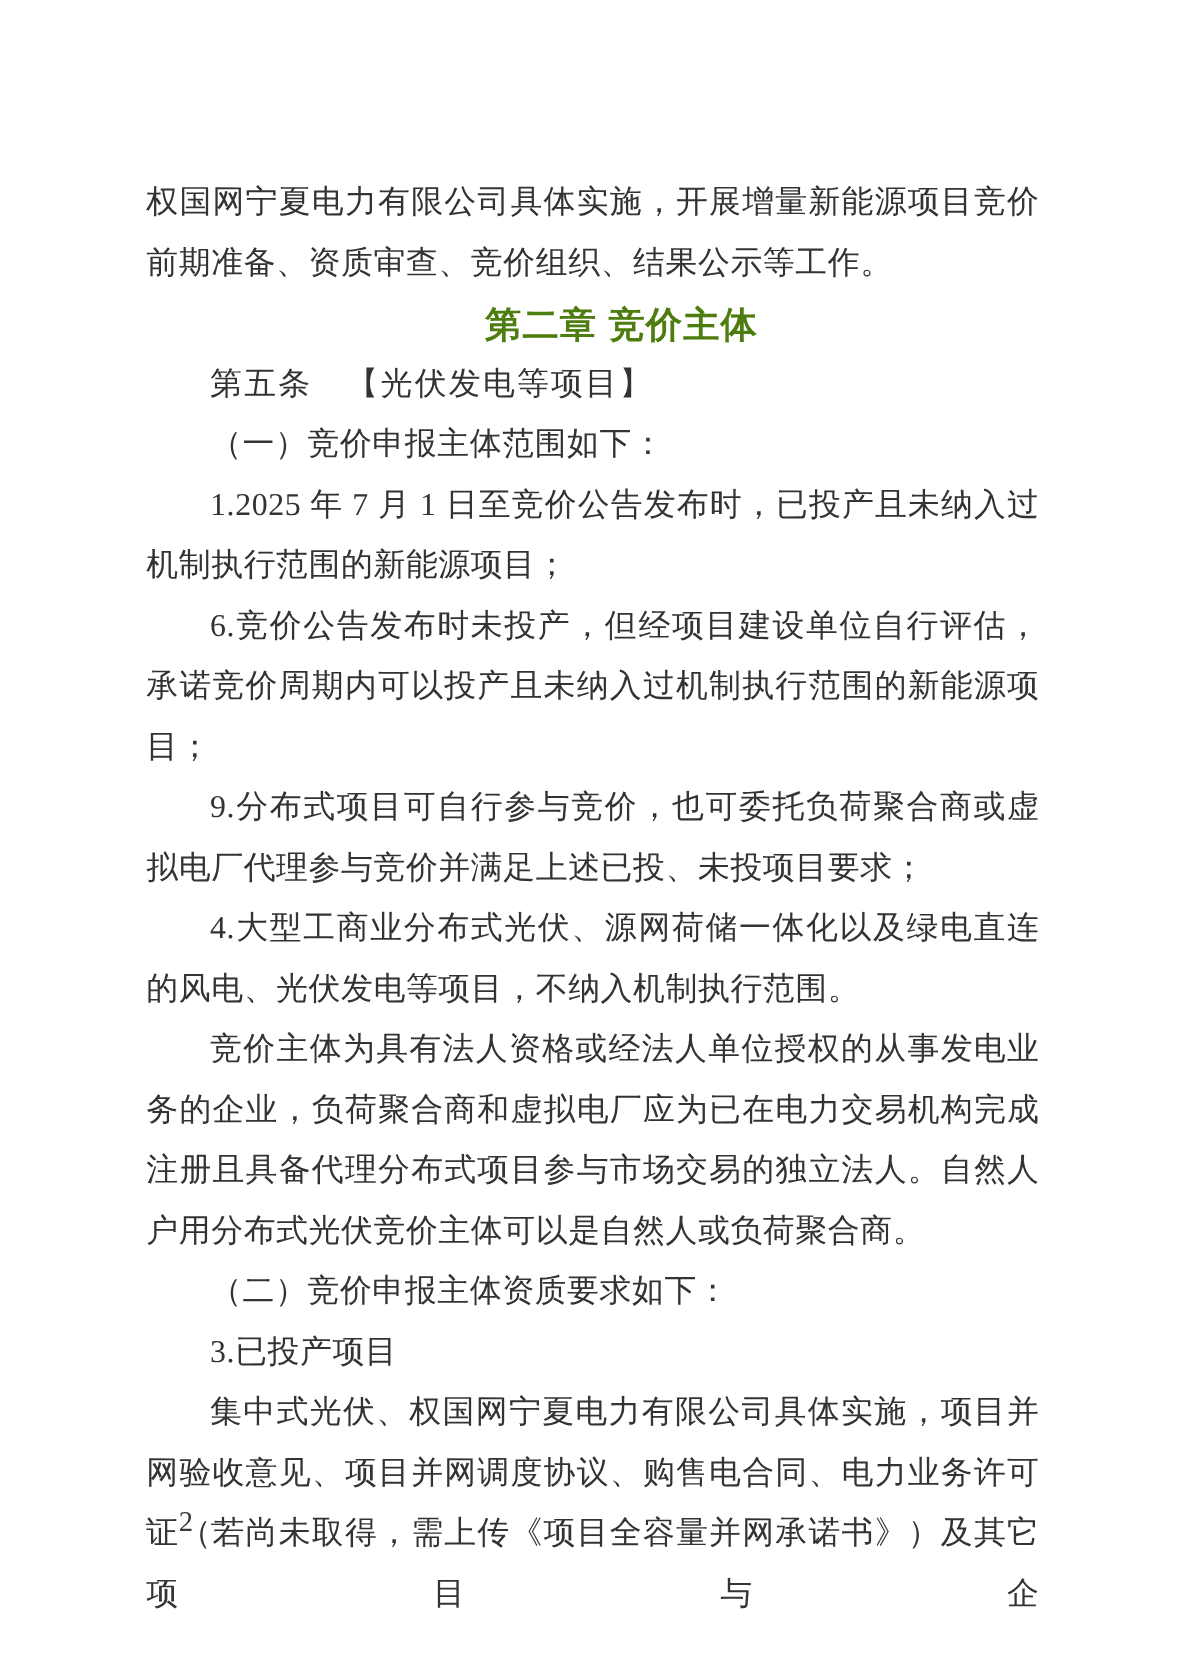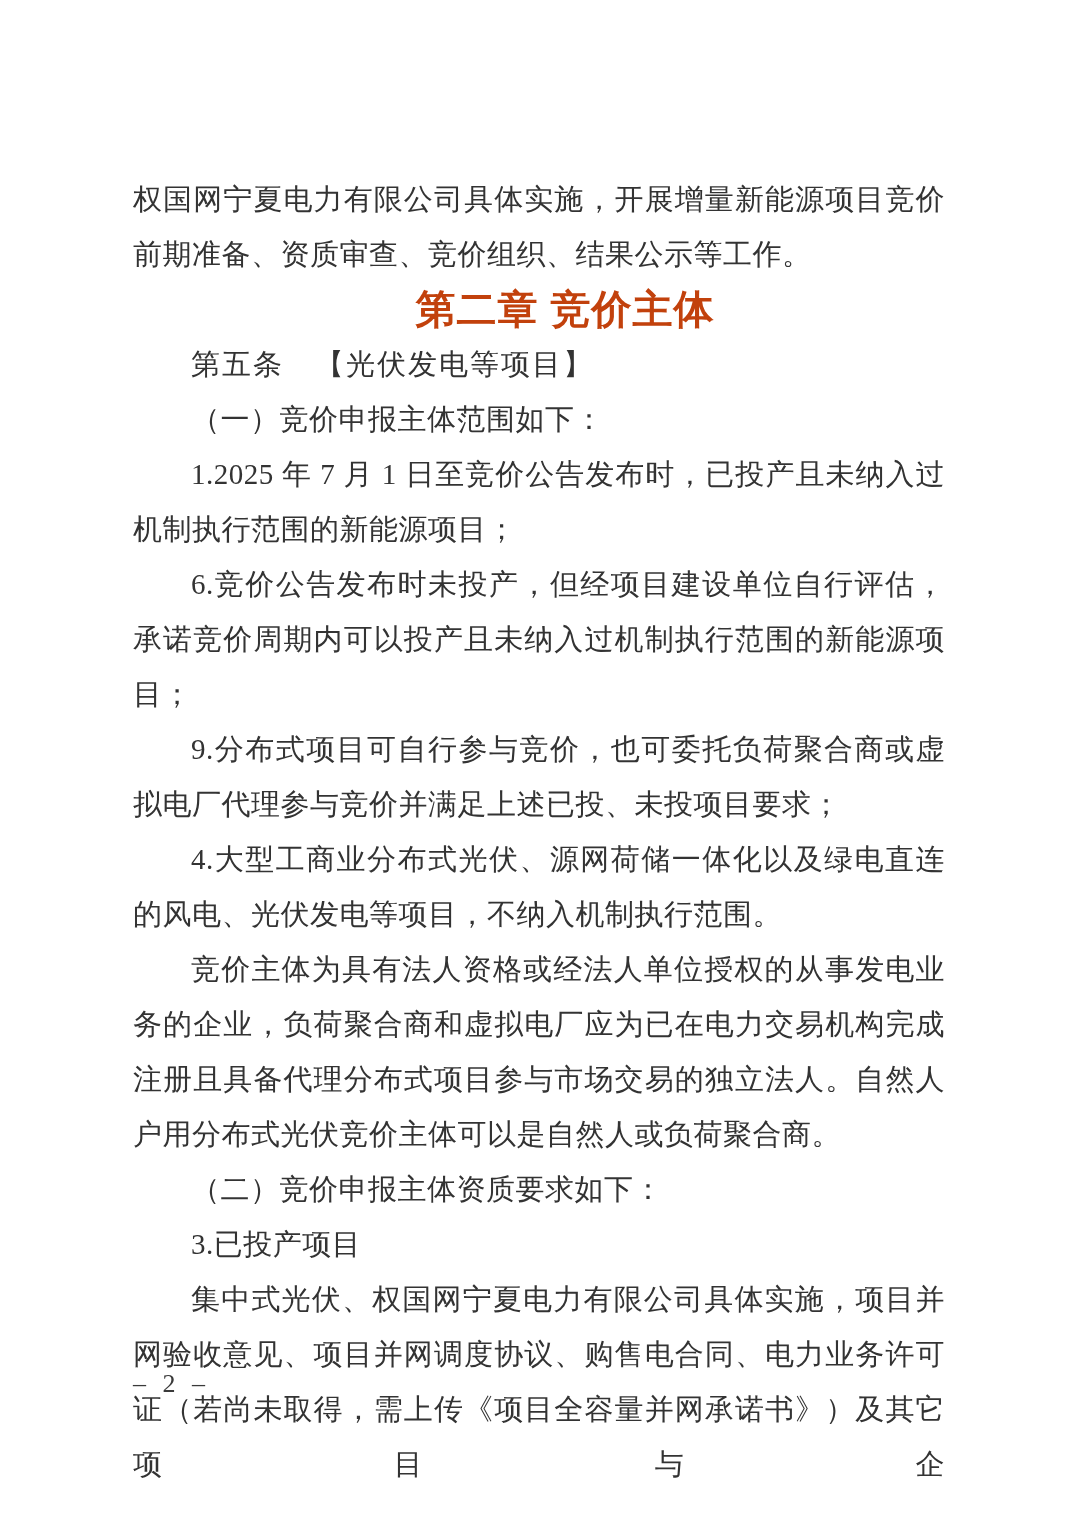--- a/index.html
+++ b/index.html
@@ -18,7 +18,7 @@
   }
   .doc-body {
     position: absolute;
-    top: 172px;
+    top: 157px;
     left: 133px;
     width: 812px;
   }

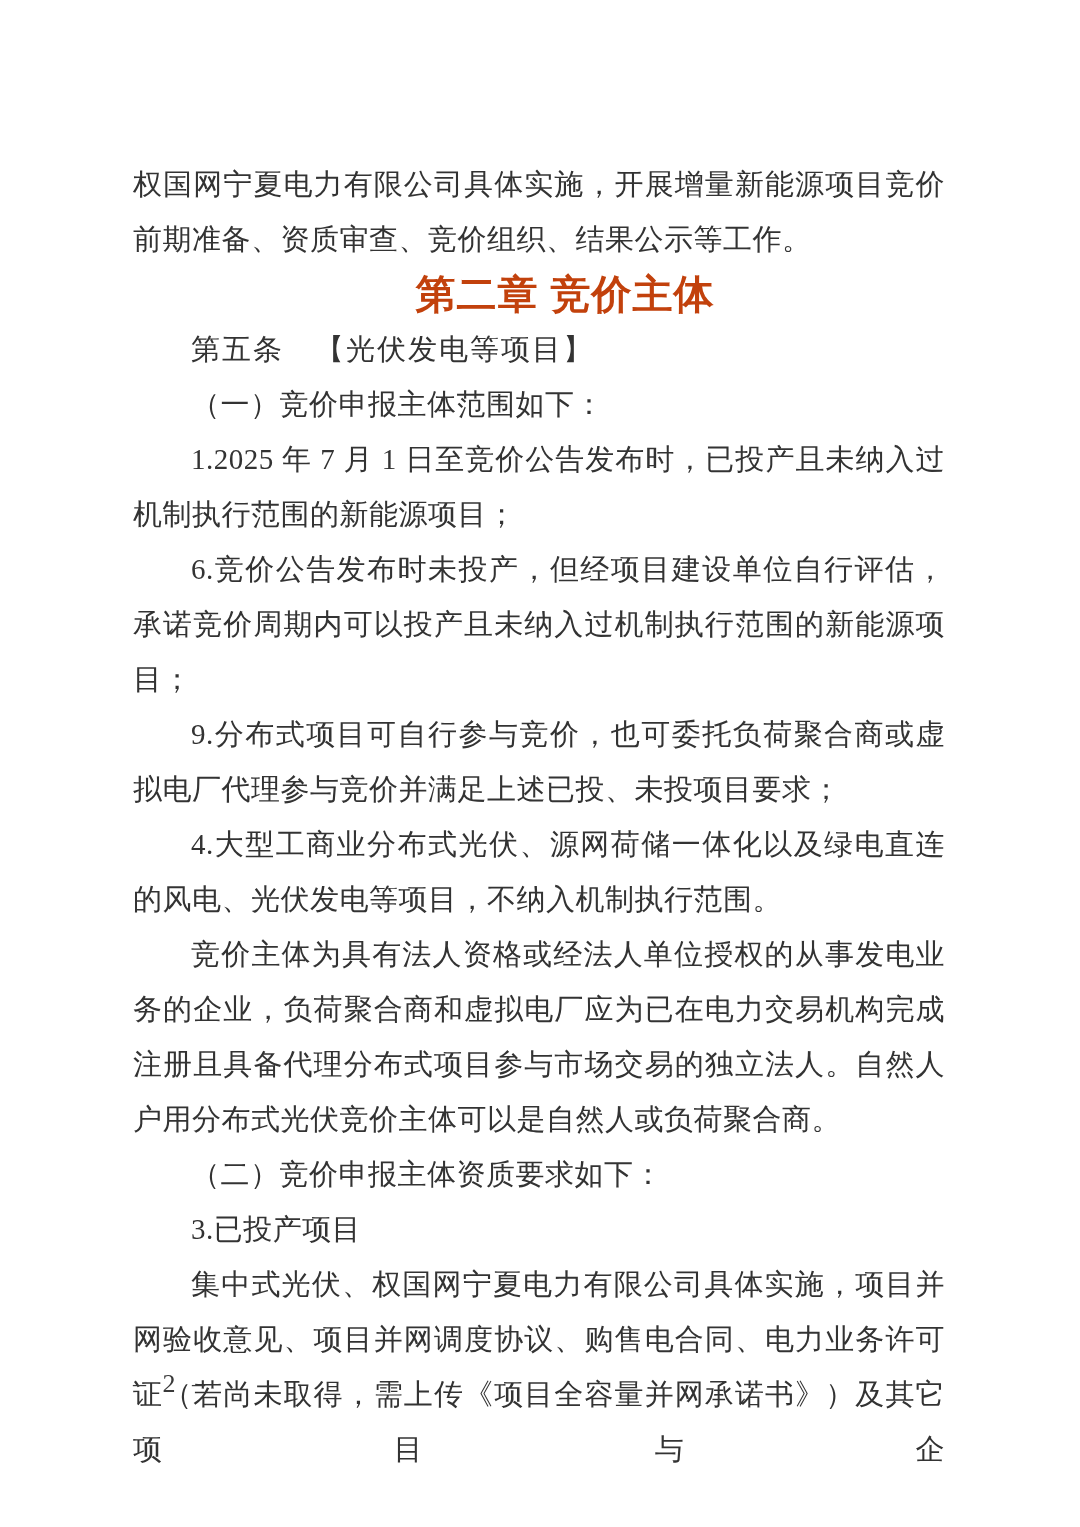--- a/index.html
+++ b/index.html
@@ -39,12 +39,12 @@
   }
   .chapter-heading {
     margin: 0;
-    font-size: 40px;
+    font-size: 33px;
     line-height: 55px;
     font-weight: 700;
     text-align: center;
     padding-left: 52px;
-    color: #c2410c;
+    color: #4d7c0f;
     font-family: "Liberation Sans", "DejaVu Sans", sans-serif;
     letter-spacing: 1px;
   }

